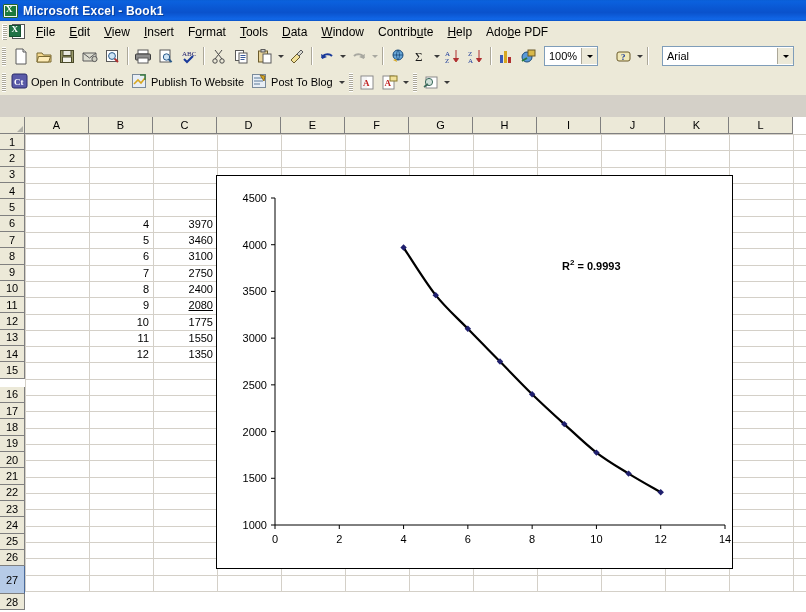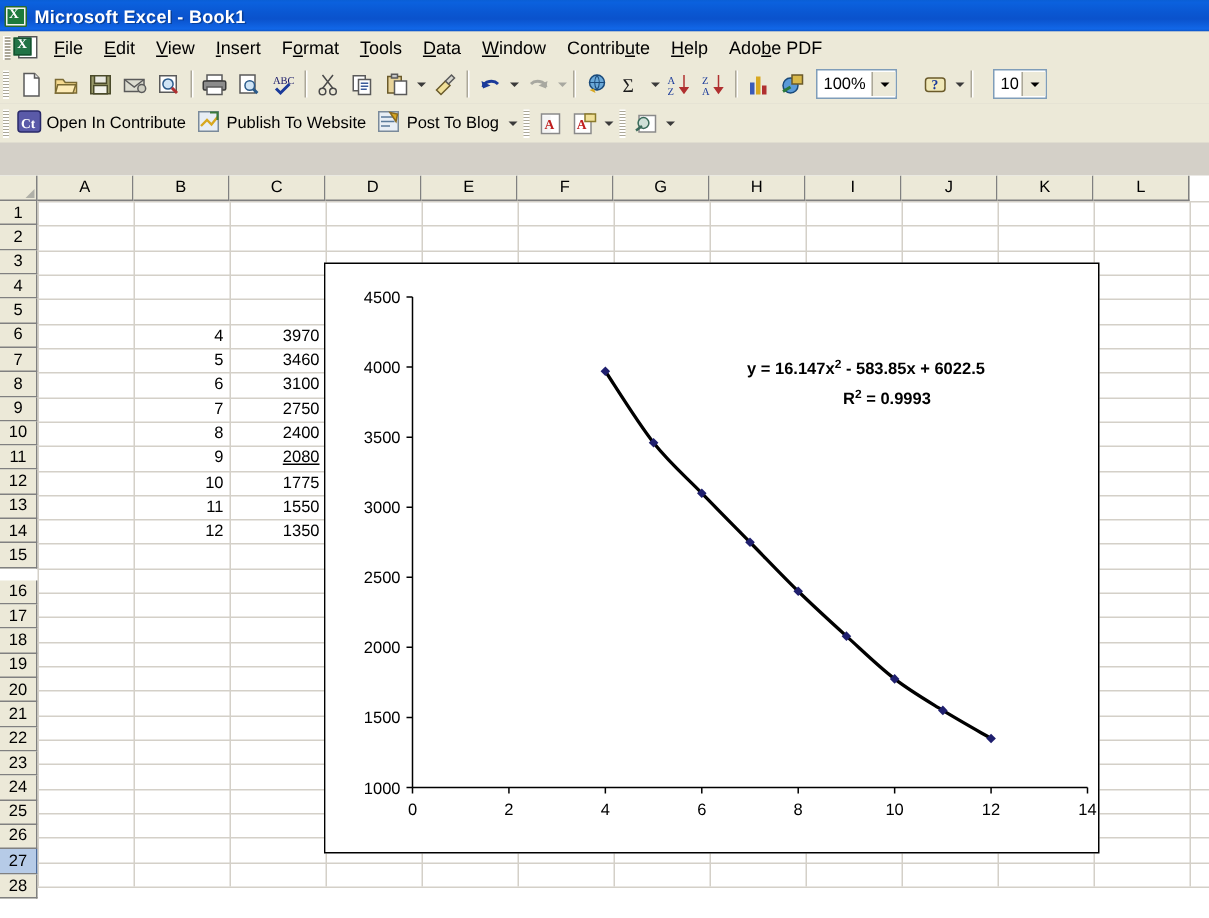--- a/index.html
+++ b/index.html
@@ -352,6 +352,10 @@
 
     <div class="tsep"></div>
 
+    <div class="combo" style="width:130px;">
+      <span class="cval">Arial</span>
+      <span class="cbtn"></span>
+    </div>
     <div class="combo" style="width:34px;">
       <span class="cval">10</span>
       <span class="cbtn"></span>

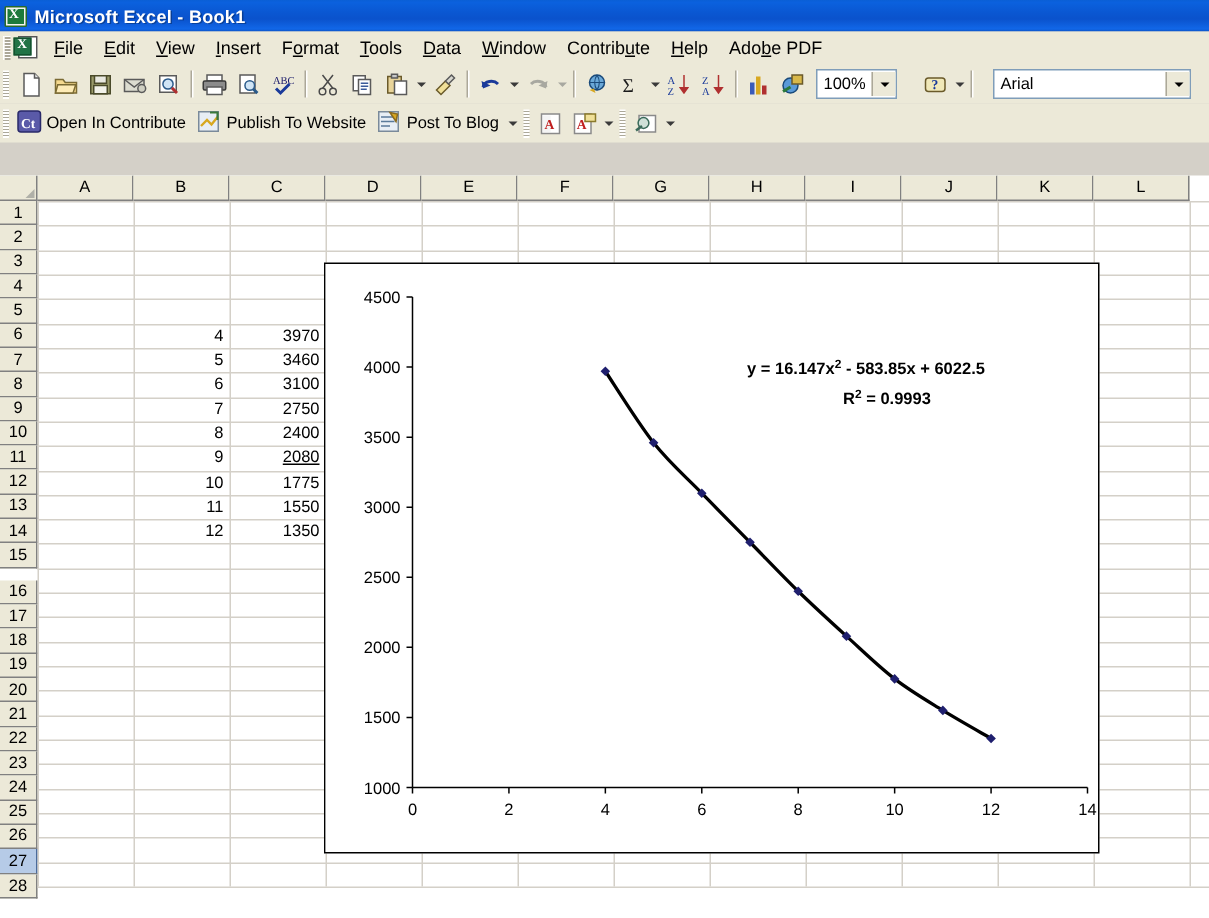--- a/index.html
+++ b/index.html
@@ -605,9 +605,6 @@
           </g>
       </svg>
 
-      <div class="eqn" style="left:281px;top:62px;">
-        <span>y = 16.147x</span><sup>2</sup><span> - 583.85x + 6022.5</span>
-      </div>
       <div class="eqn" style="left:345px;top:82px;">
         <span>R</span><sup>2</sup><span> = 0.9993</span>
       </div>

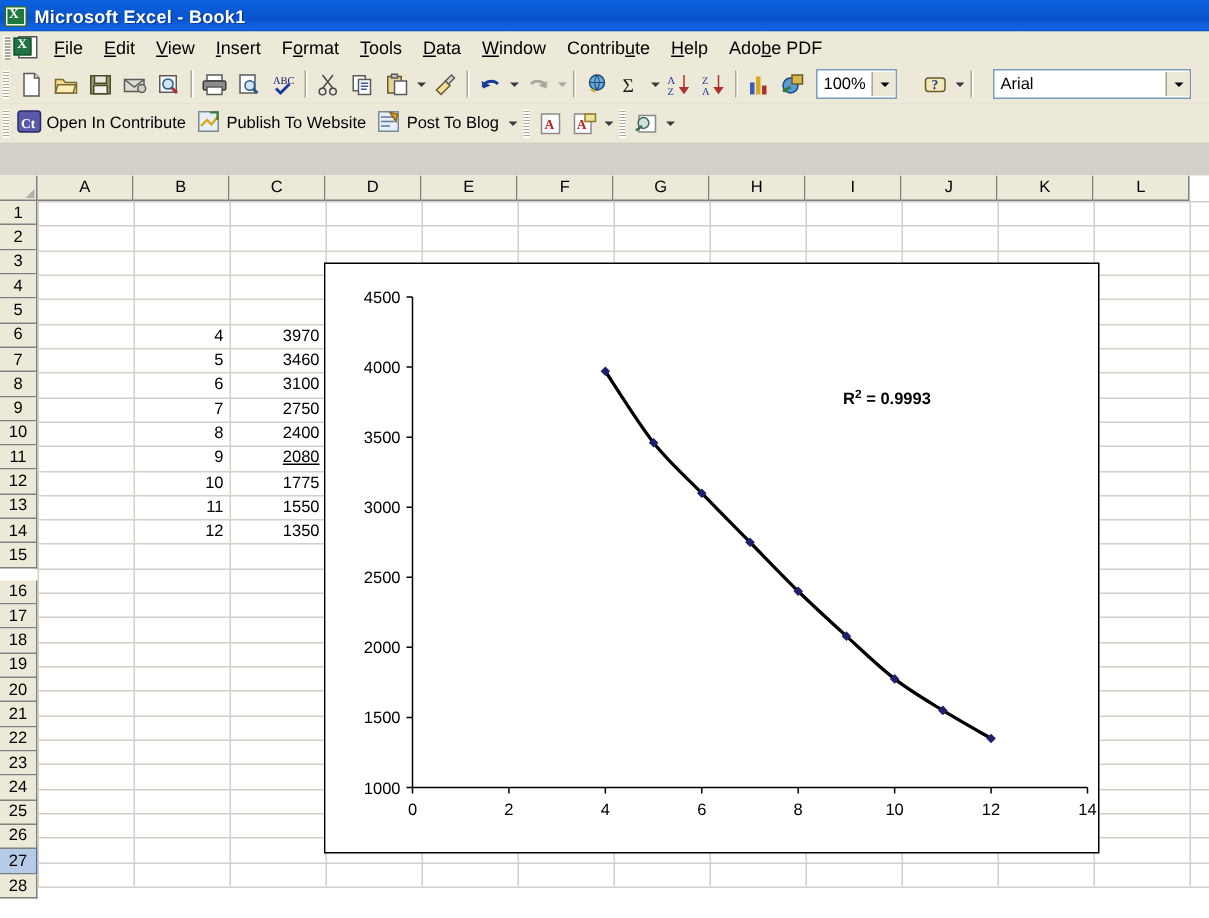--- a/index.html
+++ b/index.html
@@ -474,7 +474,7 @@
         <div class="rowcell" style="height: 16.32px;">24</div>
         <div class="rowcell" style="height: 16.32px;">25</div>
         <div class="rowcell" style="height: 16.32px;">26</div>
-        <div class="rowcell sel" style="height: 17px;">27</div>
+        <div class="rowcell sel" style="height: 28px;">27</div>
         <div class="rowcell" style="height: 16.32px;">28</div>
       </div>
 

